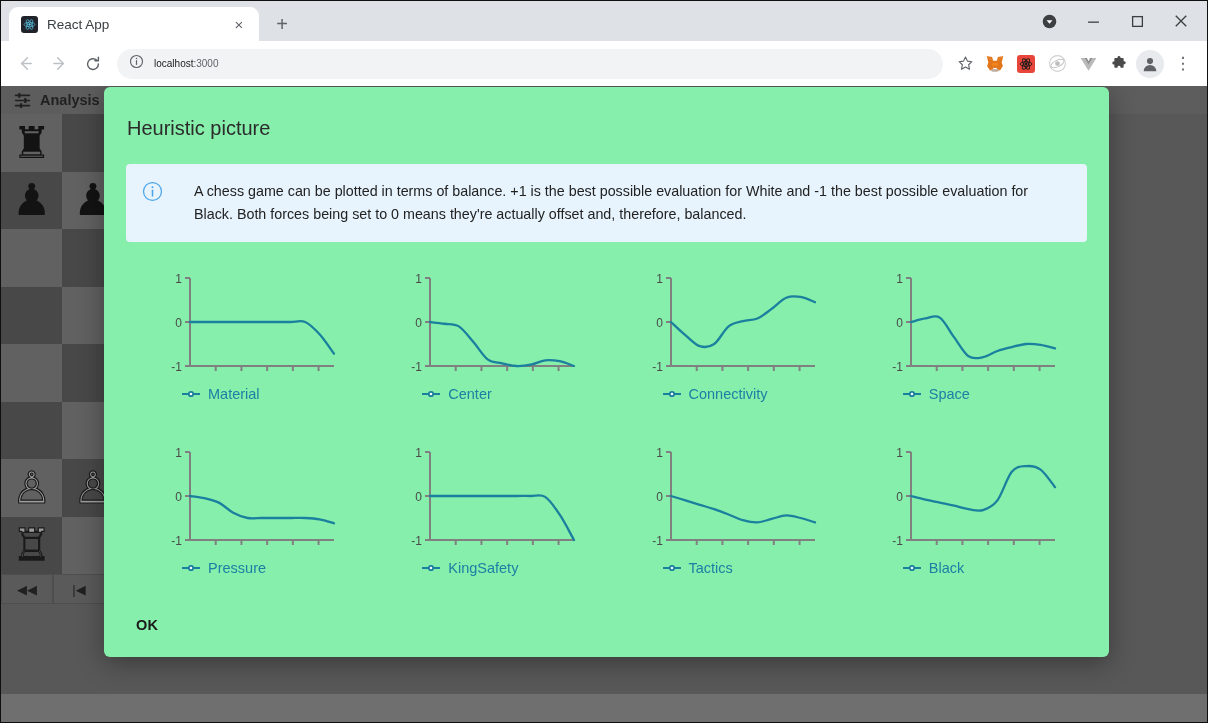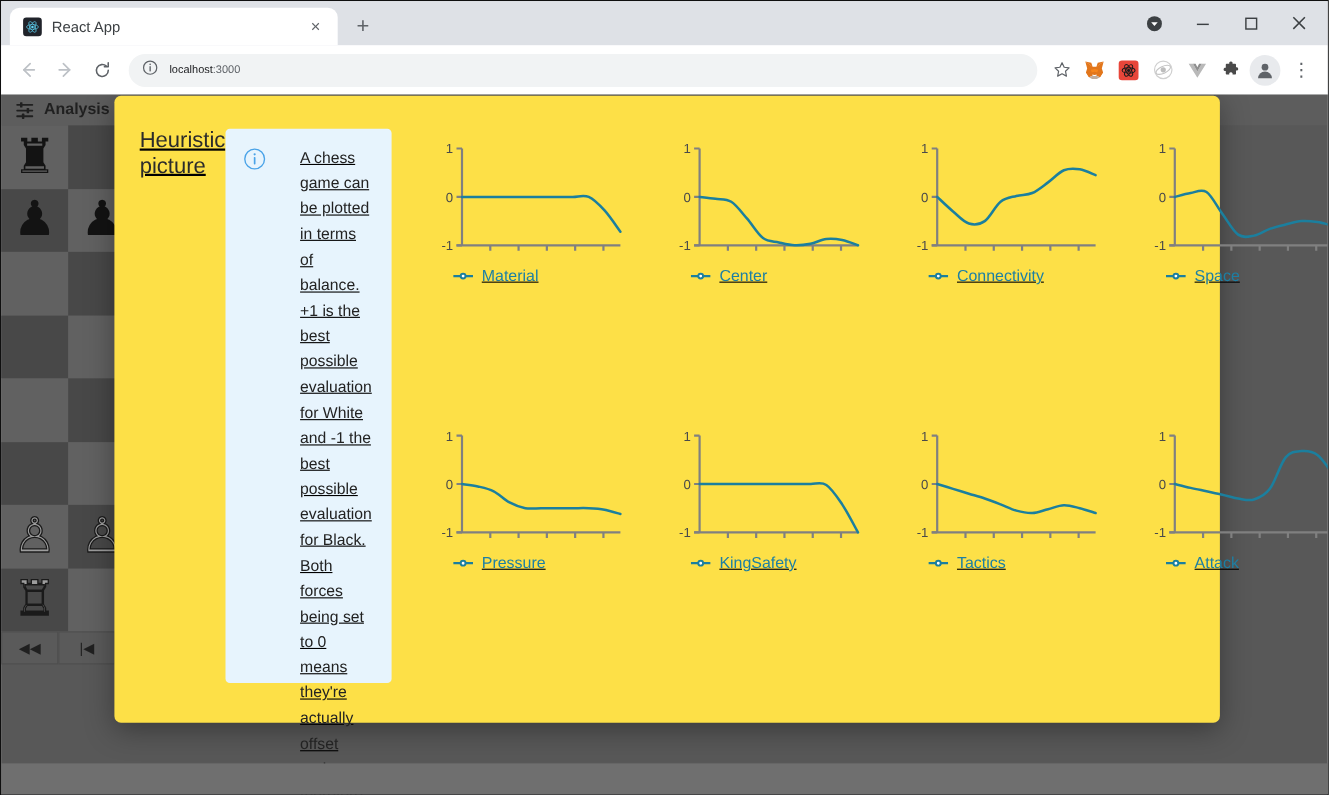--- a/index.html
+++ b/index.html
@@ -26,7 +26,7 @@
     flex: 0 0 40px;
   }
   .tab {
-    width: 298px; height: 34px;
+    width: 250px; height: 34px;
     background: #ffffff;
     border-radius: 9px 9px 0 0;
     display: flex; align-items: center;

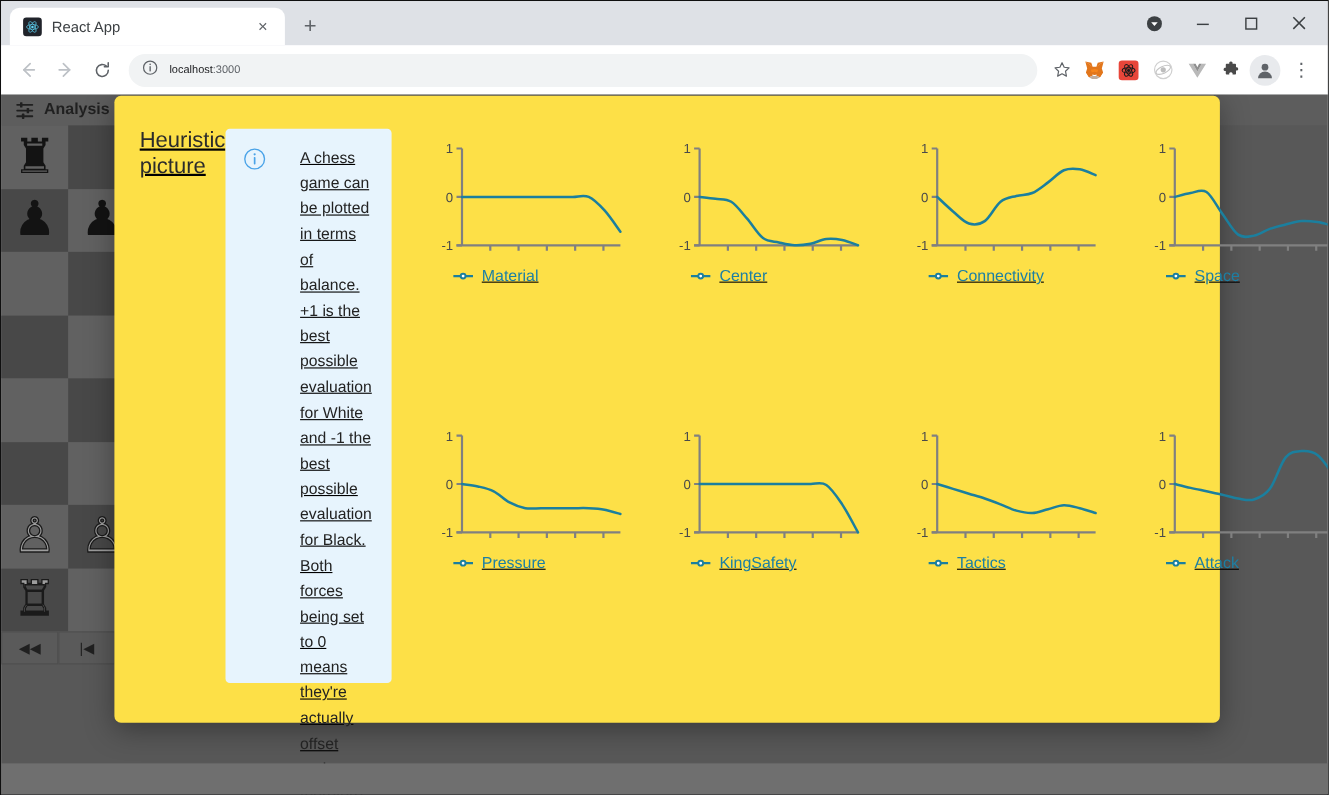--- a/index.html
+++ b/index.html
@@ -156,11 +156,11 @@
     position: absolute;
     left: 103px; top: 1px;
     width: 1005px; height: 570px;
-    background: #fde047;
+    background: #86efac;
     border-radius: 6px;
     box-shadow: 0 6px 26px rgba(0,0,0,0.35);
     padding: 30px 22px 18px 22px;
-    display: flex; flex-direction: row; text-decoration: underline;
+    display: flex; flex-direction: column;
   }
   .modal-title {
     font-size: 20px; color: #2b2b2b; font-weight: 400;

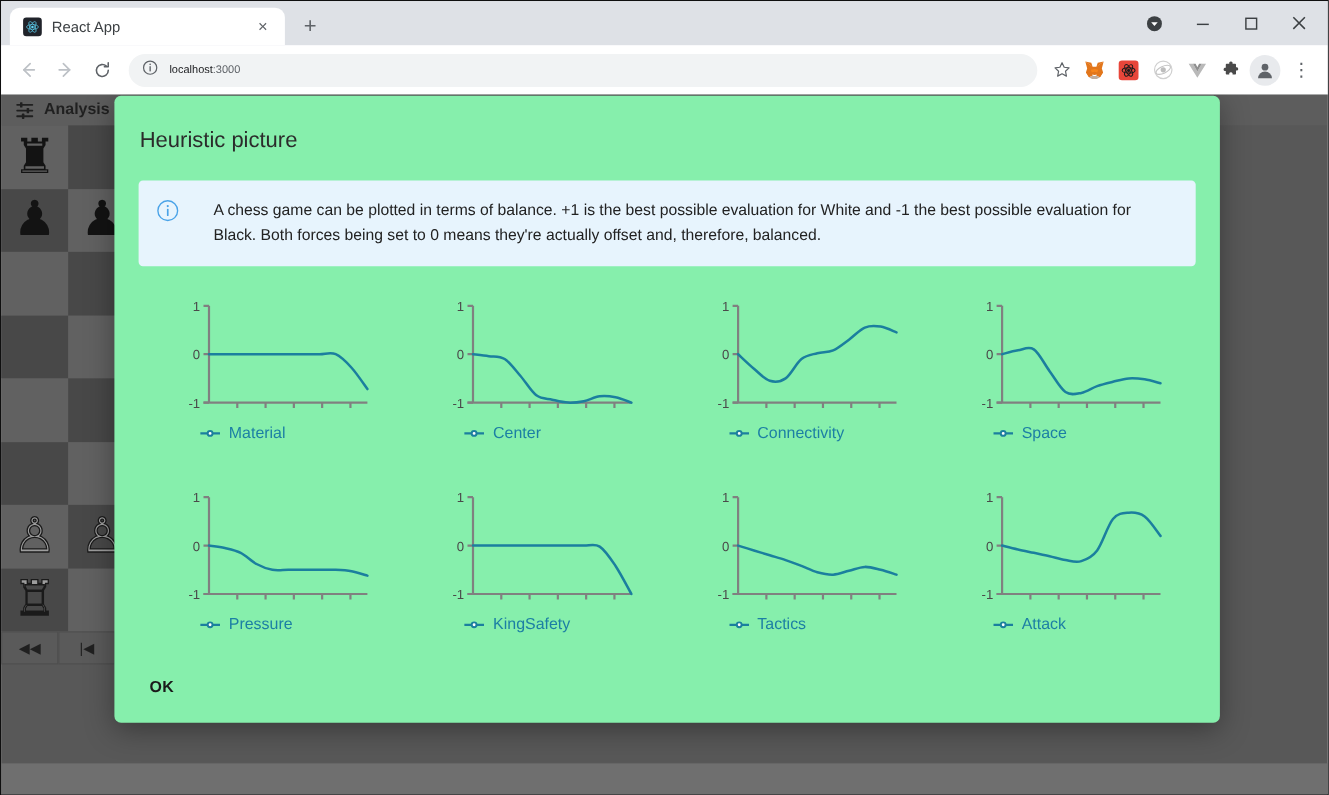--- a/index.html
+++ b/index.html
@@ -685,7 +685,7 @@
                 <line x1="0" y1="5" x2="18" y2="5" stroke="#1b7f9e" stroke-width="2"></line>
                 <circle cx="9" cy="5" r="2.2" fill="#ffffff" stroke="#1b7f9e" stroke-width="1.8"></circle>
               </svg>
-              <span class="legend-label">Attack</span>
+              <span class="legend-label">Black</span>
             </div>
           </div>
         </div>

